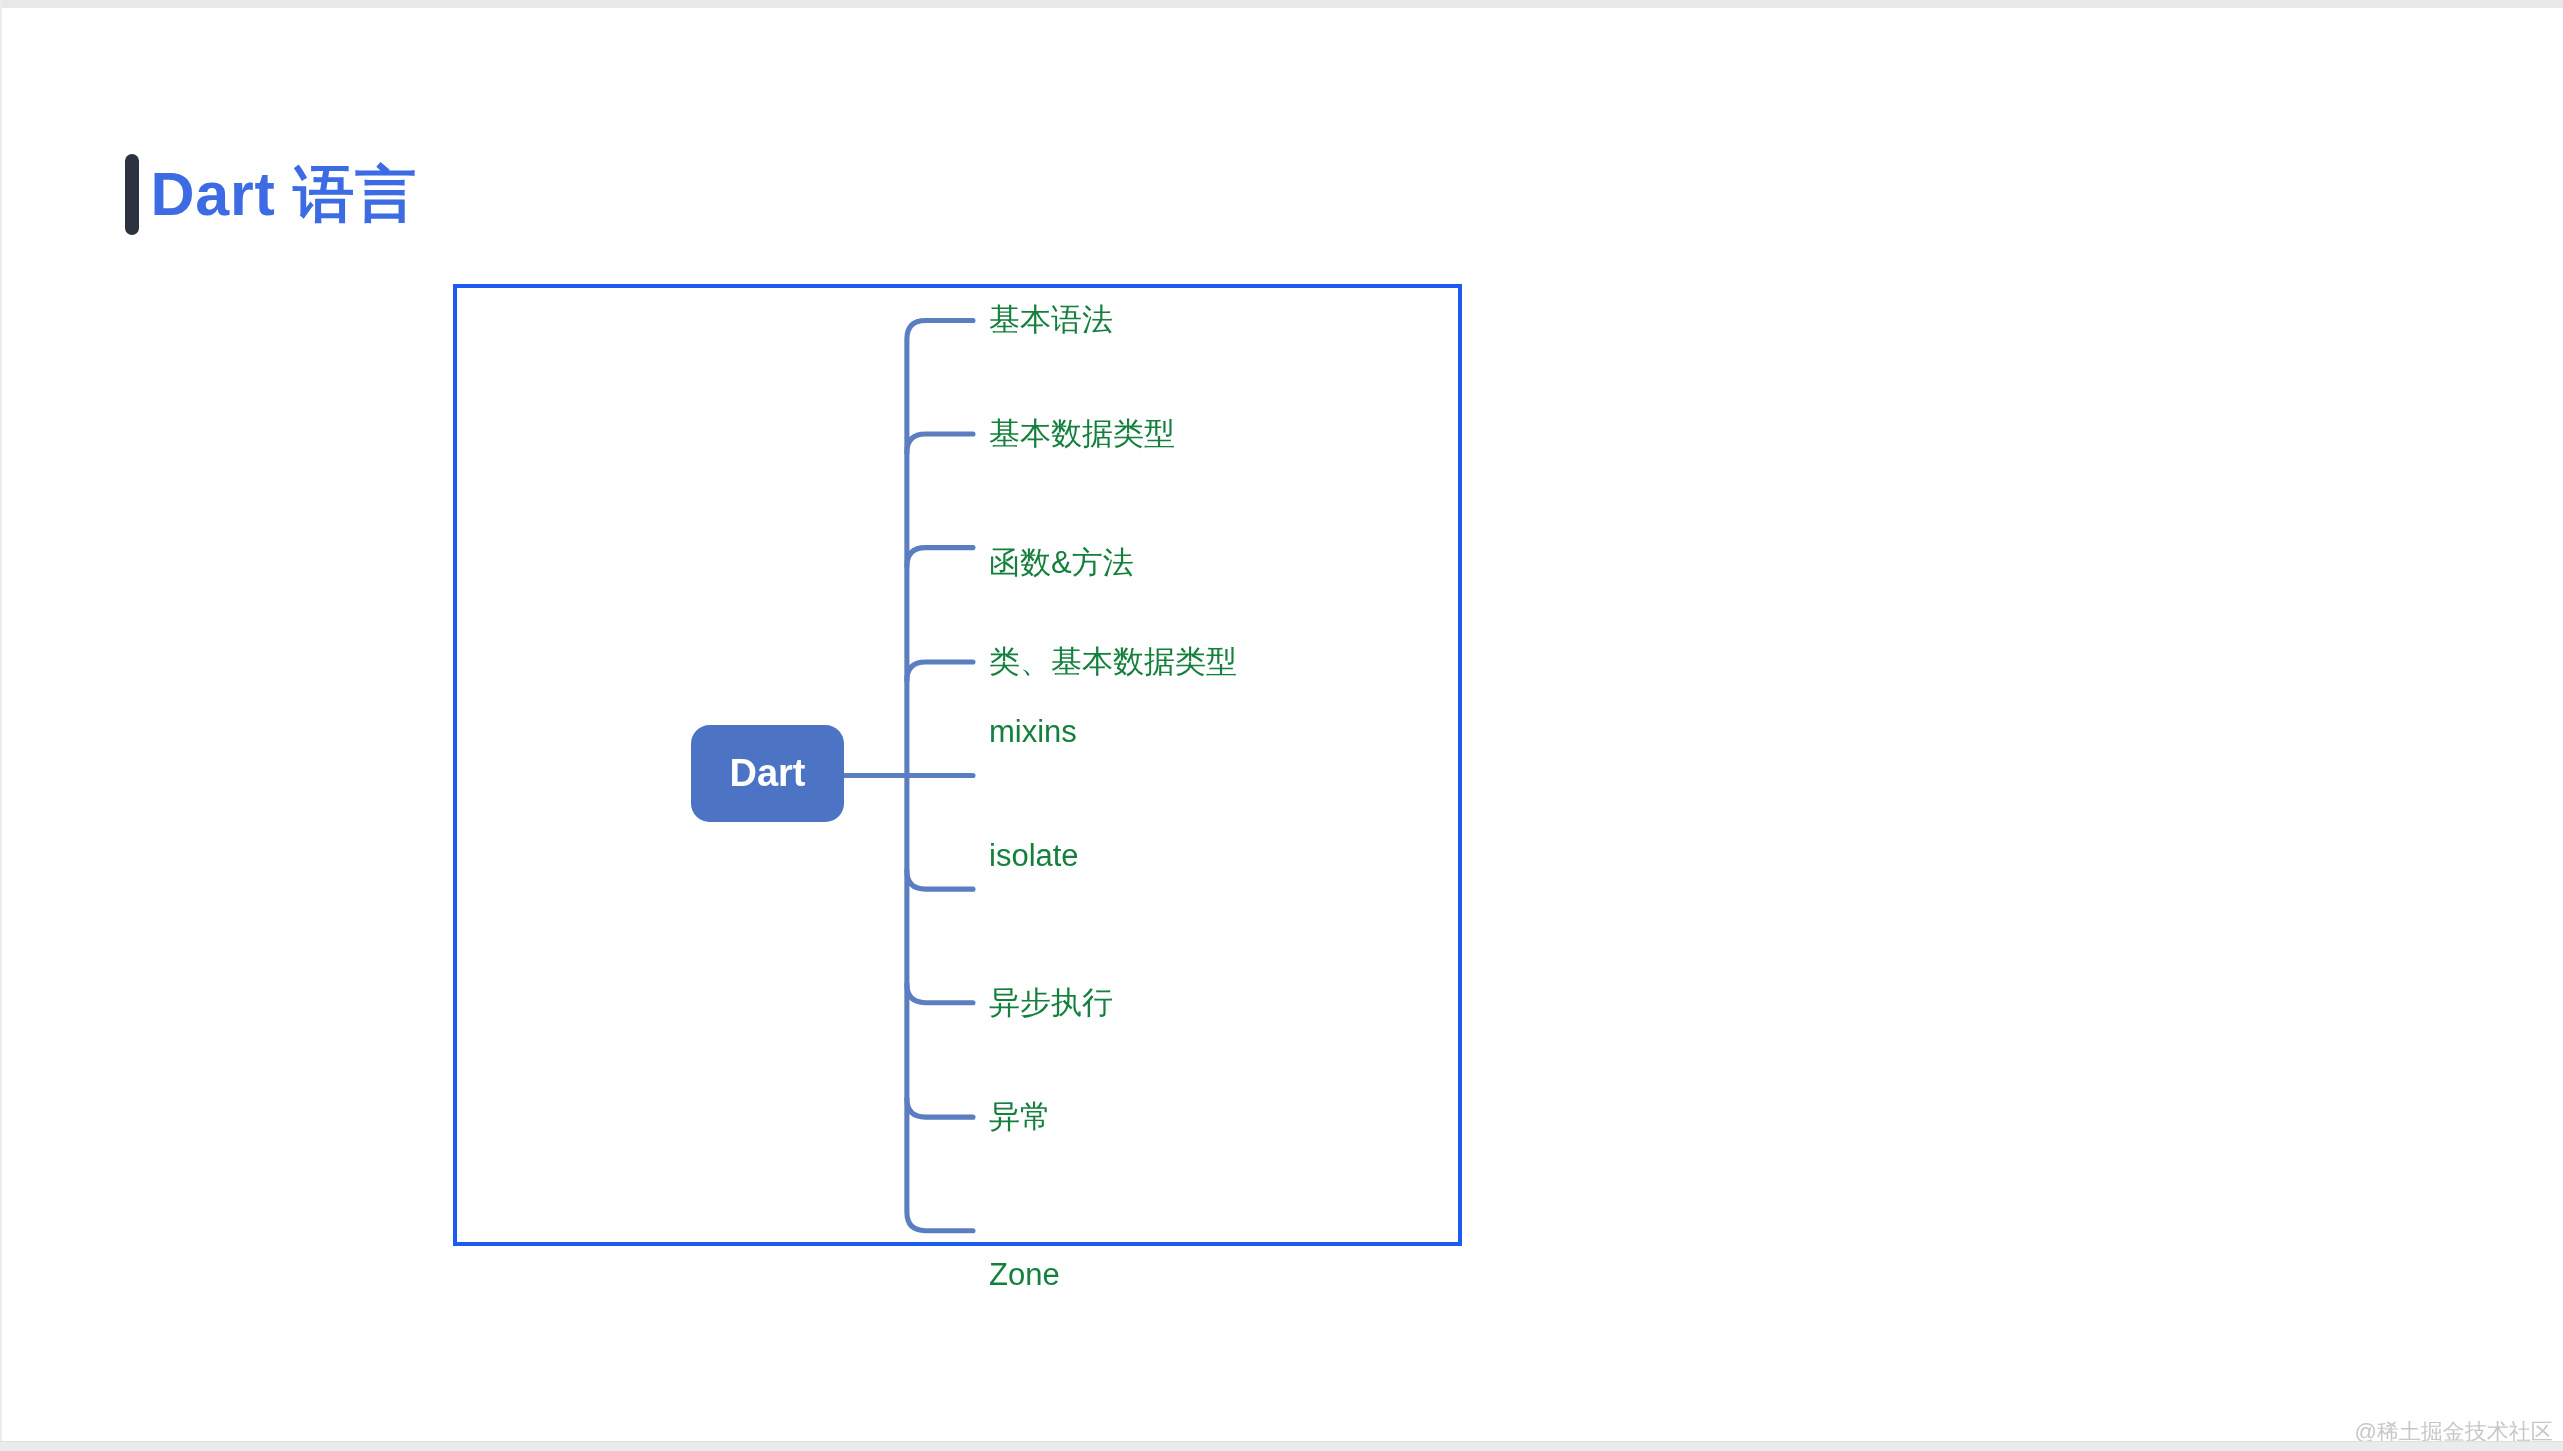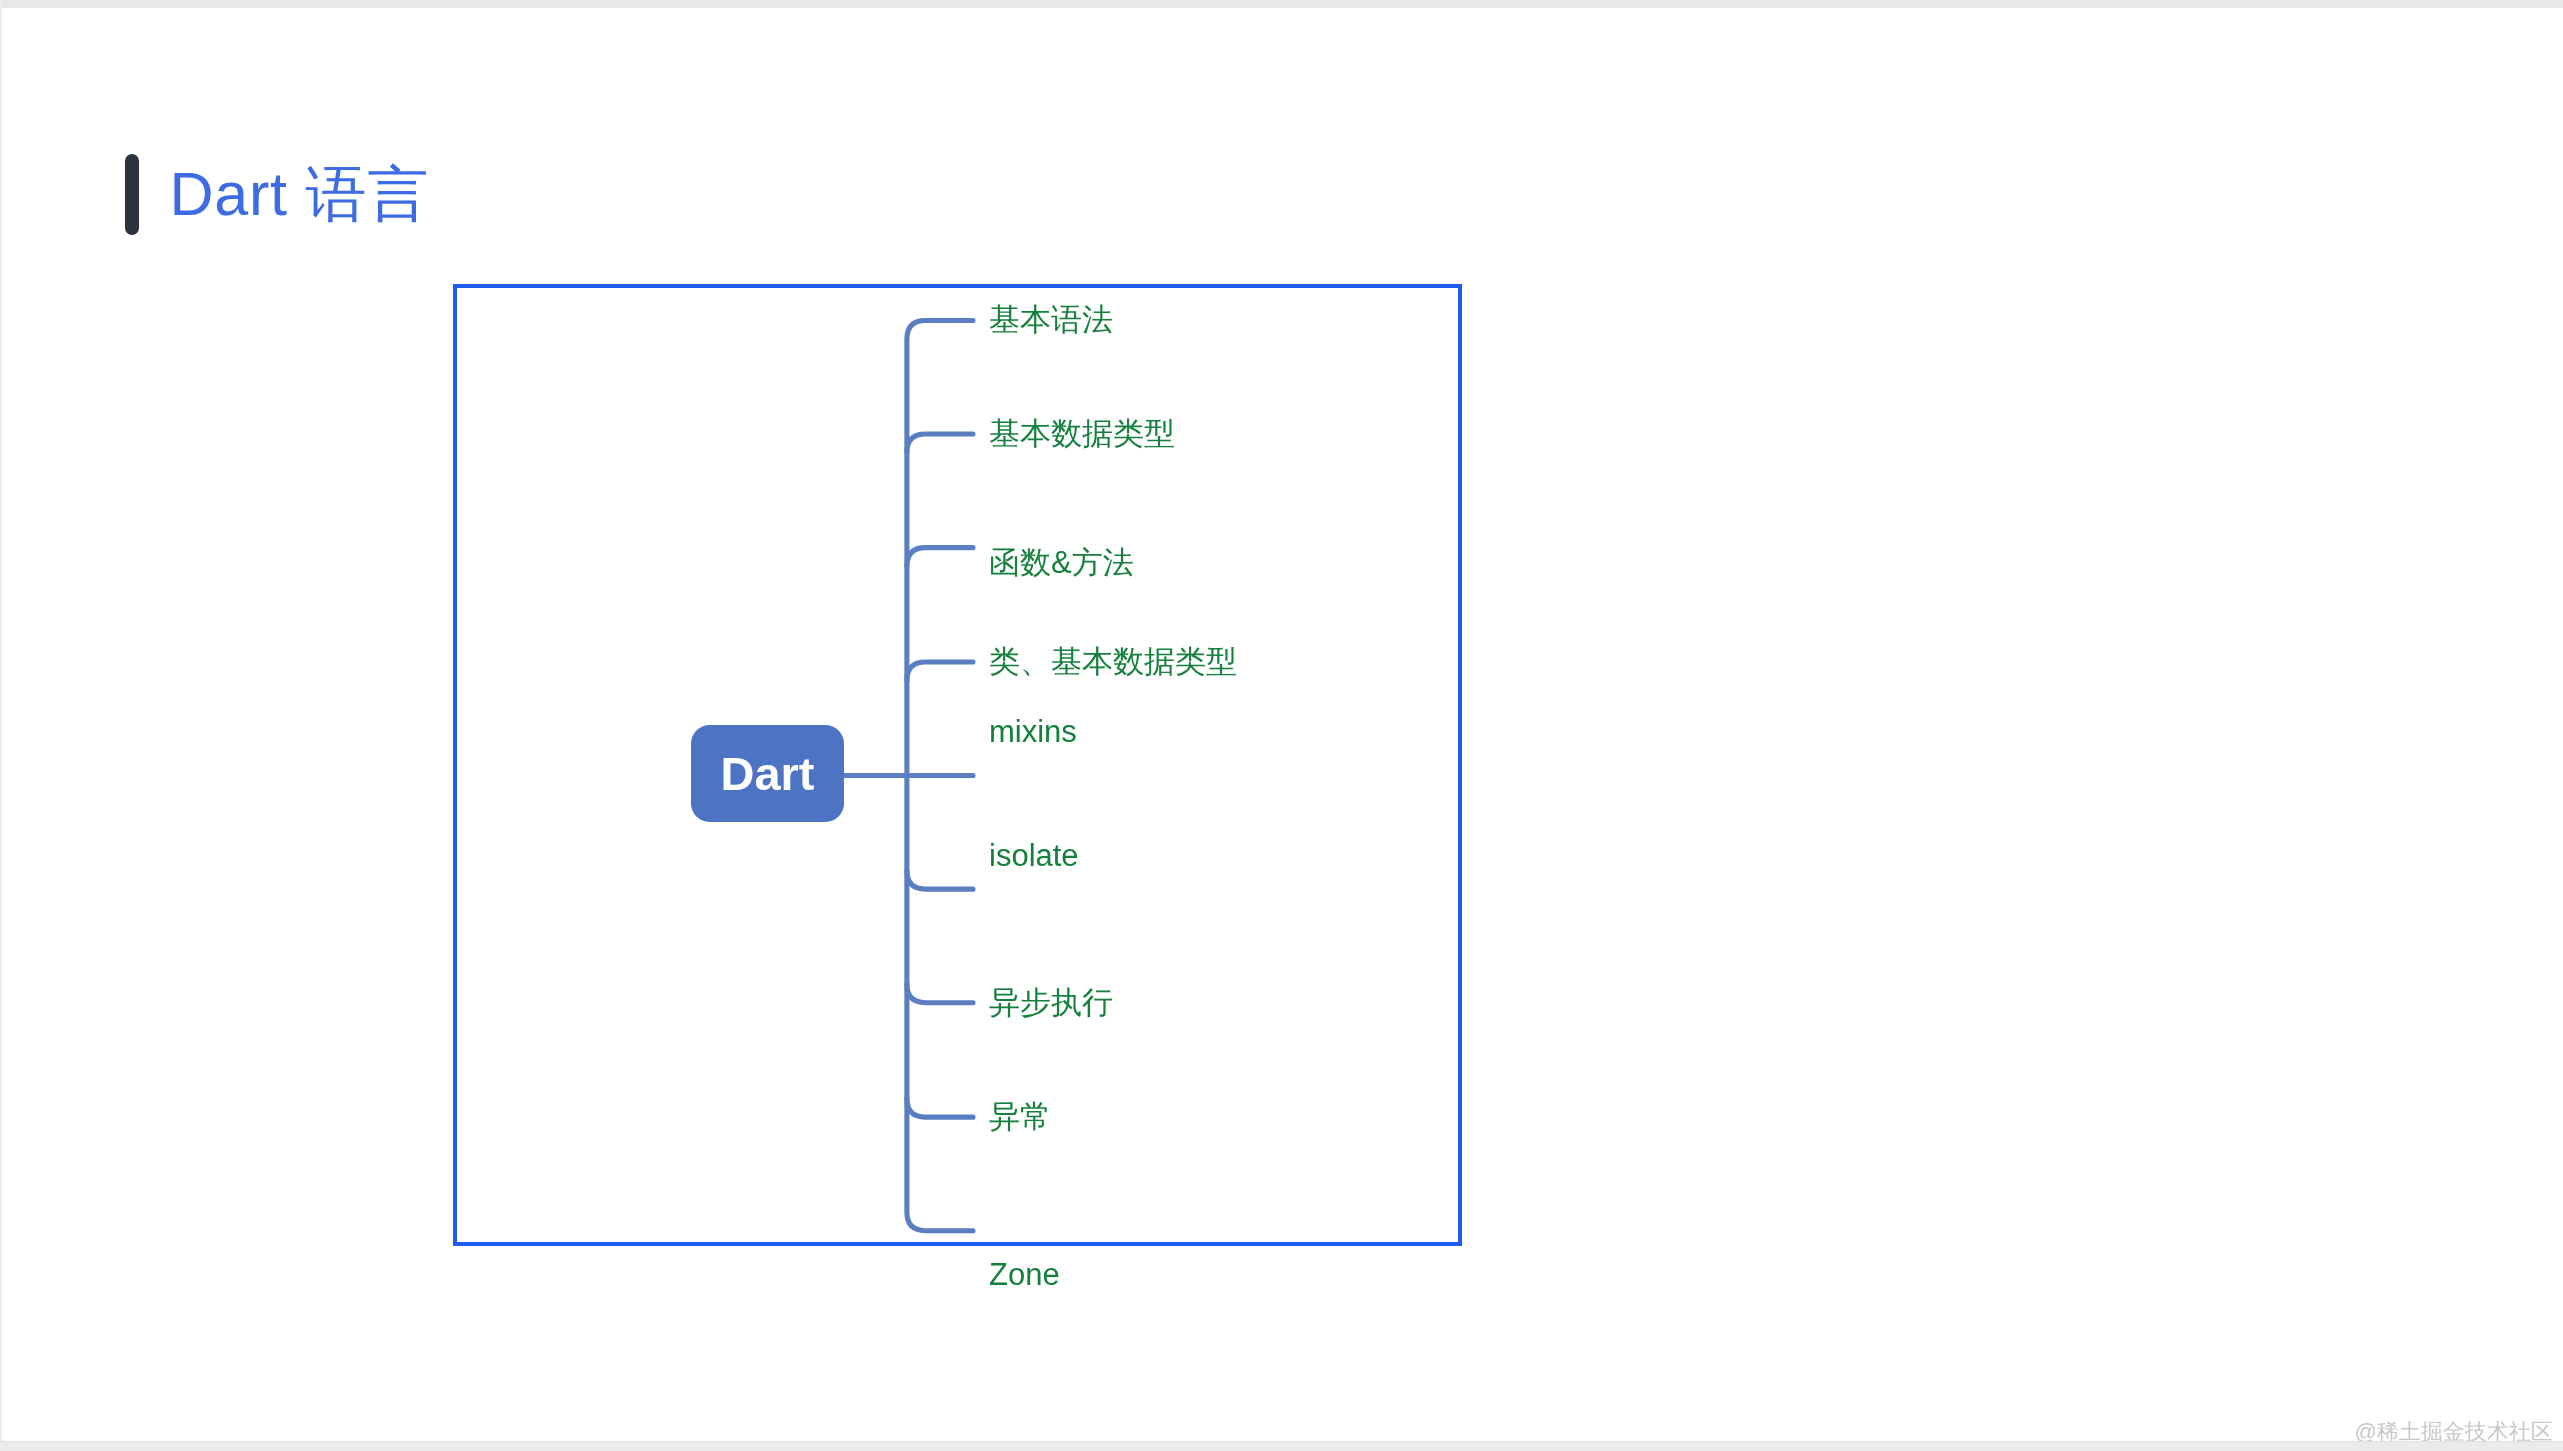--- a/index.html
+++ b/index.html
@@ -46,10 +46,10 @@
     flex: 0 0 auto;
   }
   .heading-text {
-    margin-left: 30px;
+    margin-left: 11px;
     font-size: 61px;
     line-height: 81px;
-    font-weight: 400;
+    font-weight: 700;
     color: #3d6be4;
     letter-spacing: 0.8px;
     white-space: nowrap;

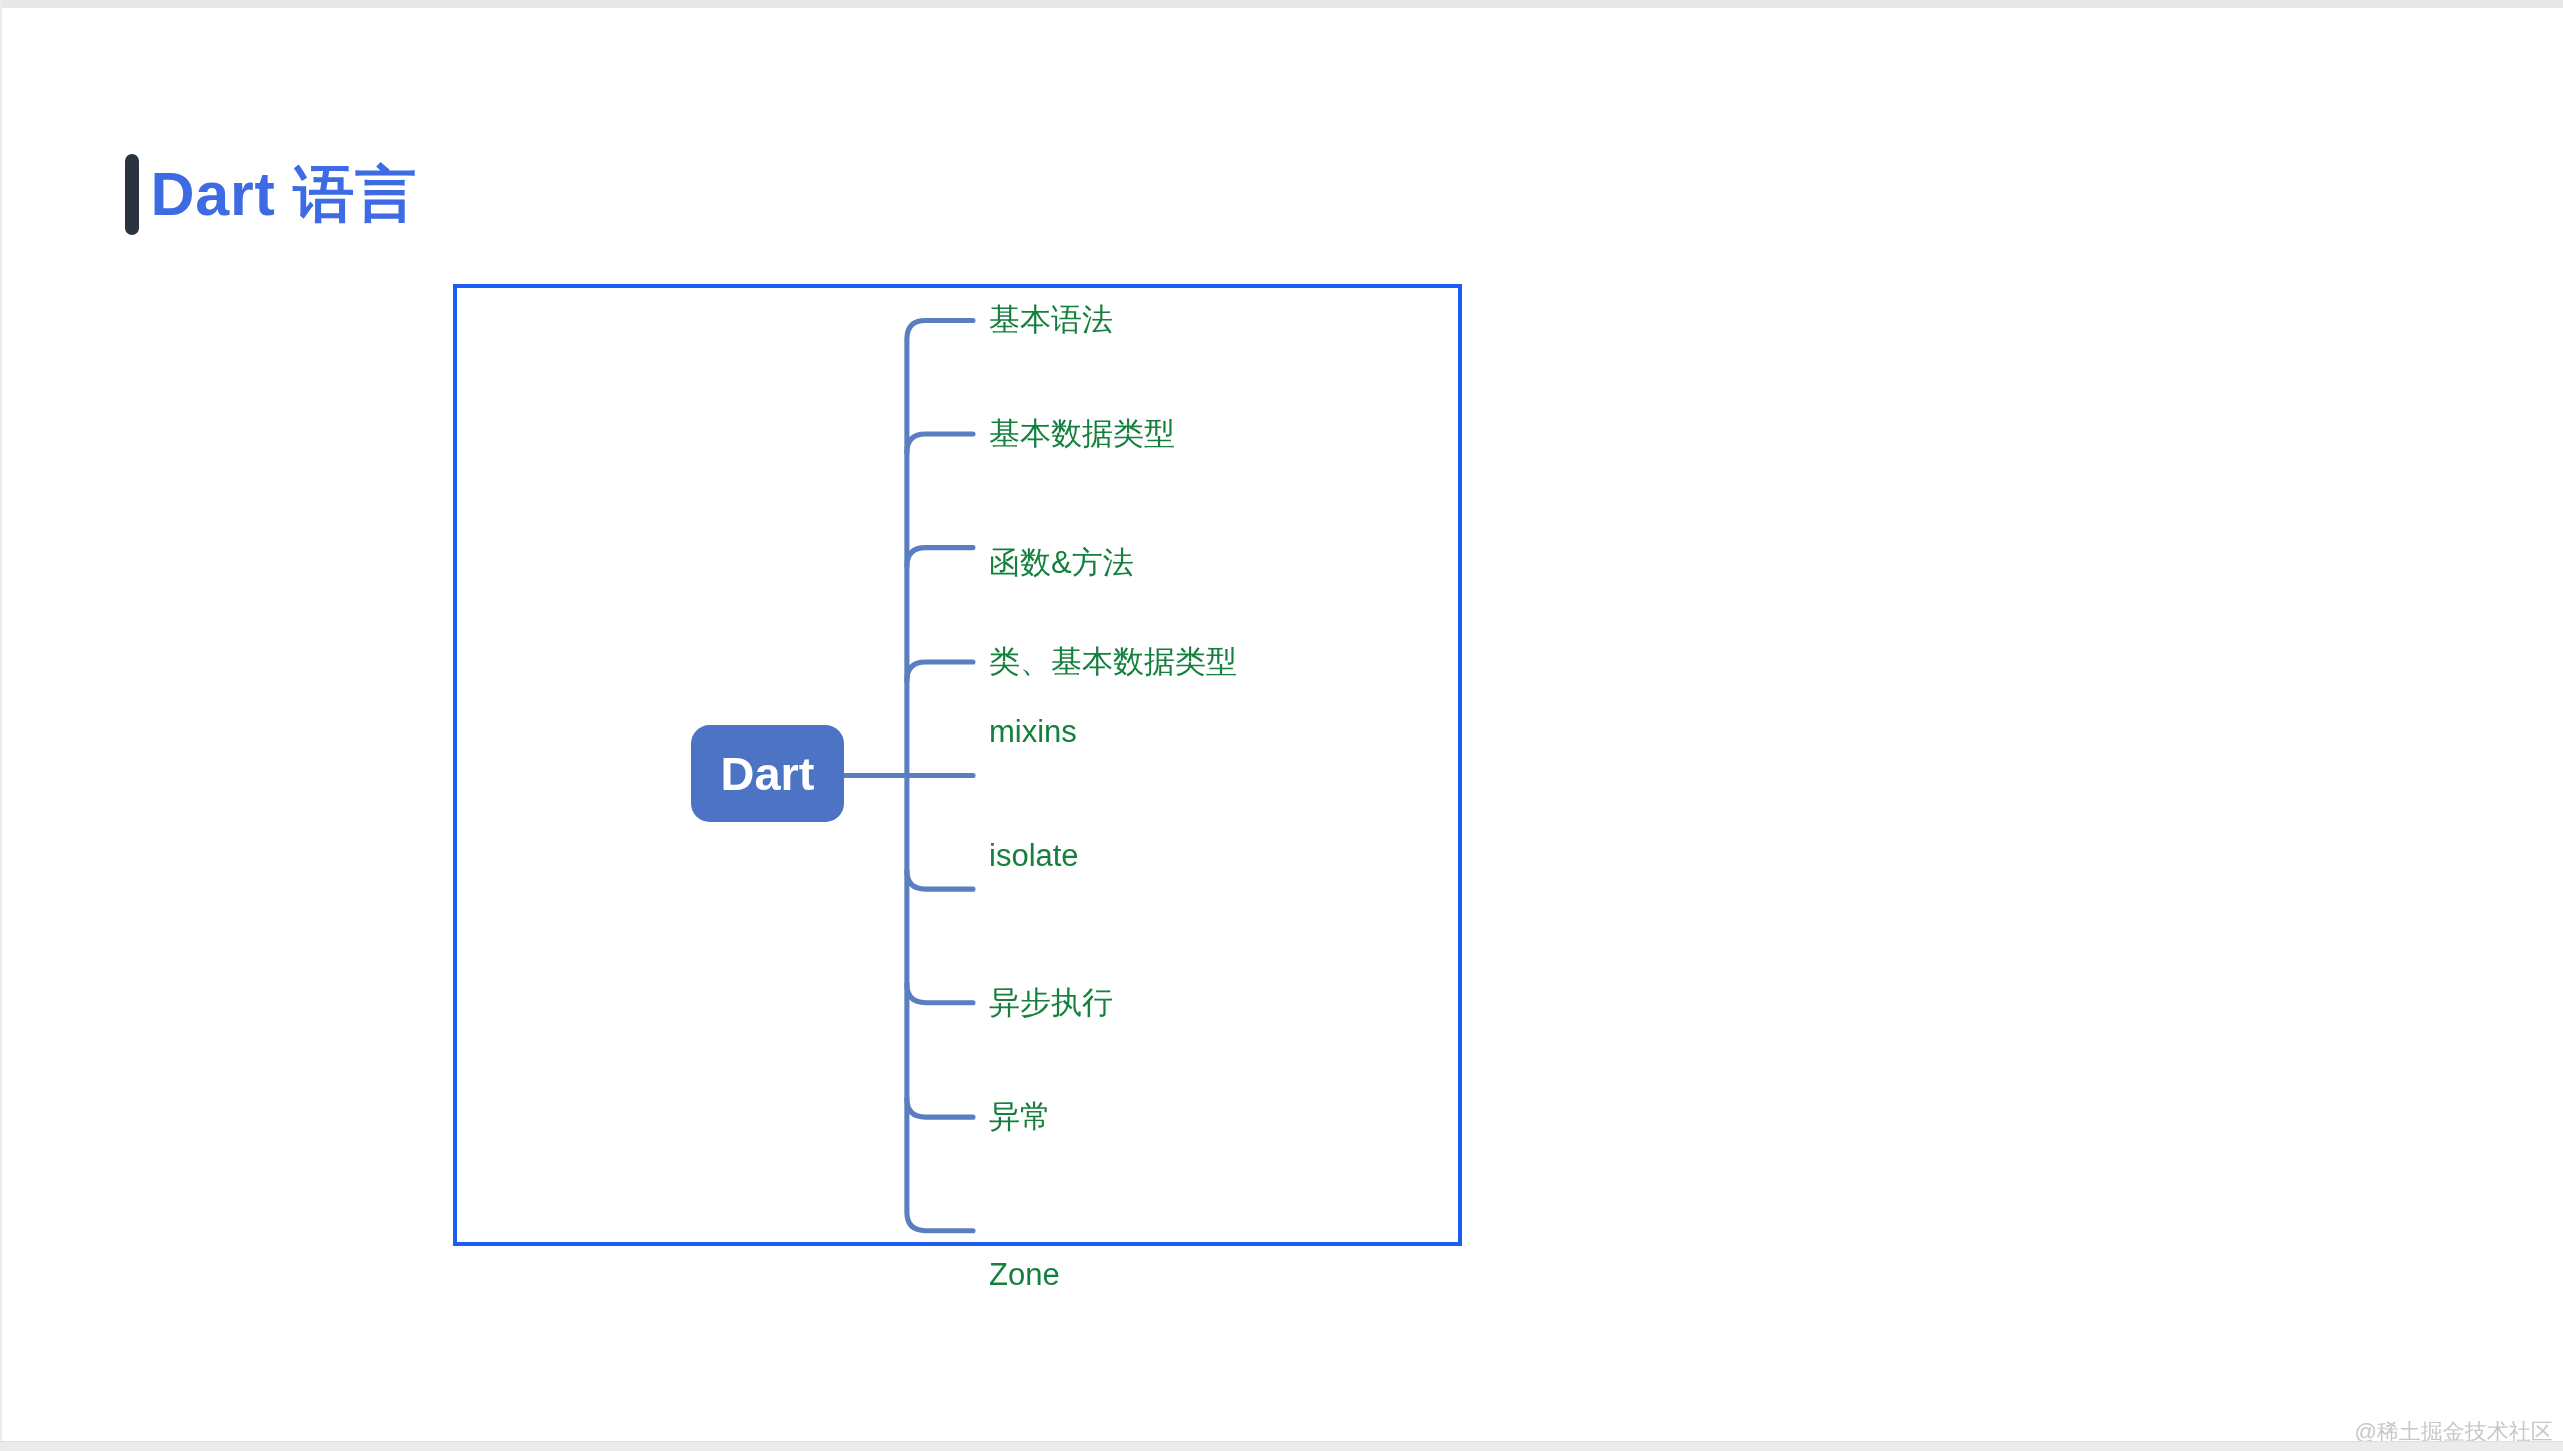--- a/index.html
+++ b/index.html
@@ -88,7 +88,7 @@
     align-items: center;
     justify-content: center;
     color: #ffffff;
-    font-size: 47px;
+    font-size: 38px;
     font-weight: 700;
   }
 

